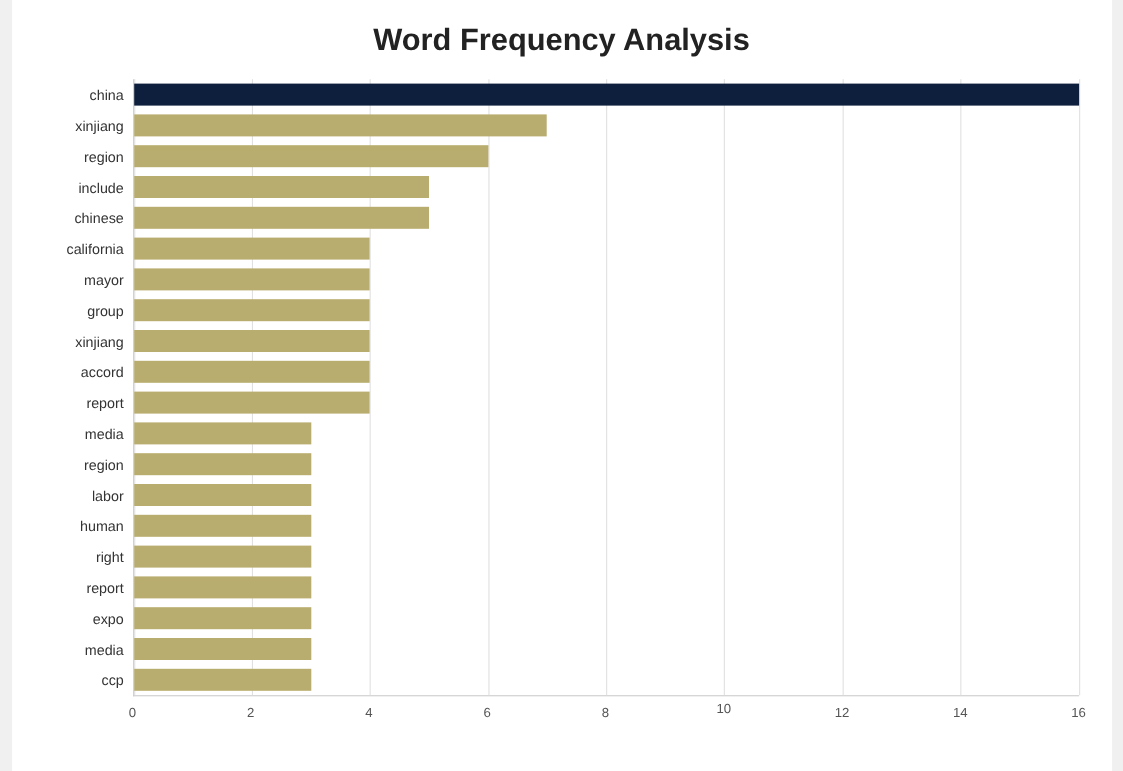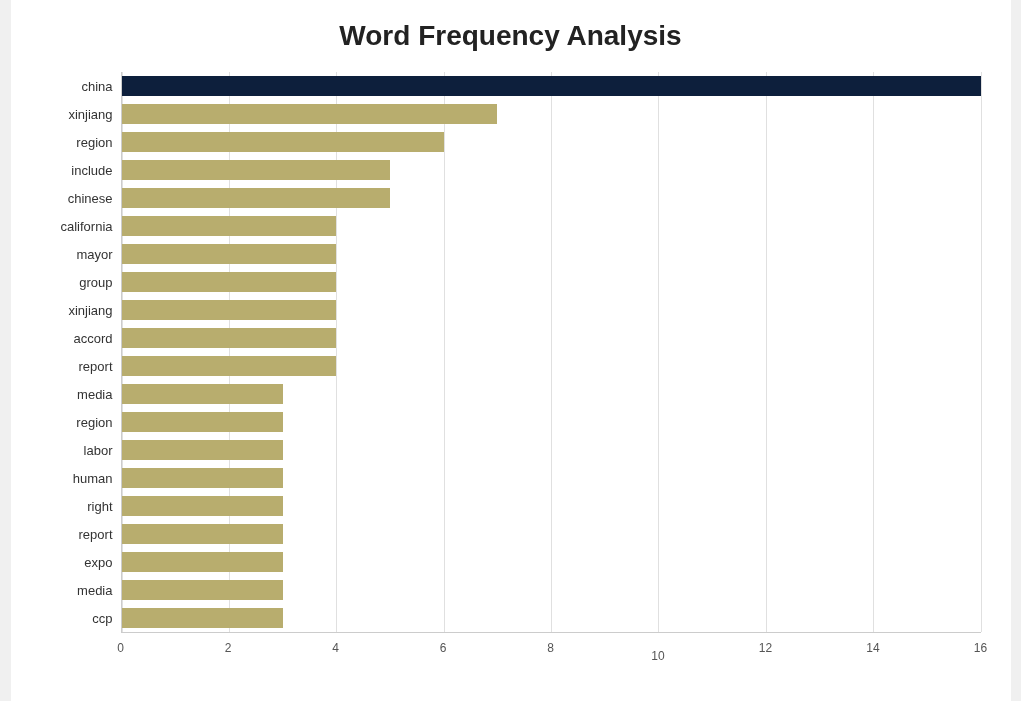--- a/index.html
+++ b/index.html
@@ -234,7 +234,7 @@
           <div class="x-label" style="left: 25%; top: 4px;">4</div>
           <div class="x-label" style="left: 37.5%; top: 4px;">6</div>
           <div class="x-label" style="left: 50%; top: 4px;">8</div>
-          <div class="x-label" style="left: 62.5%; top: 12px;">10</div>
+          <div class="x-label" style="left: 62.5%; top: 0;">10</div>
           <div class="x-label" style="left: 75%; top: 4px; text-align: center;">12</div>
           <div class="x-label" style="left: 87.5%; top: 4px;">14</div>
           <div class="x-label" style="left: 100%; top: 4px;">16</div>

